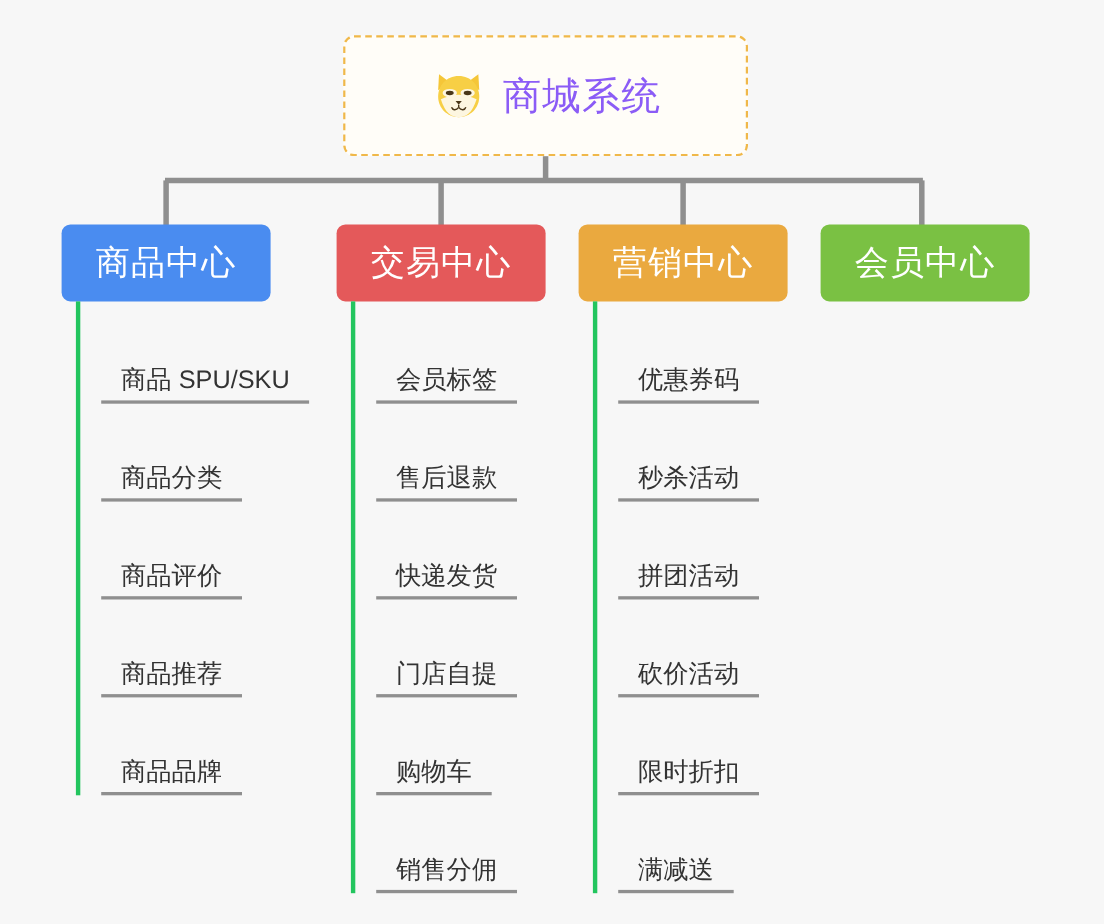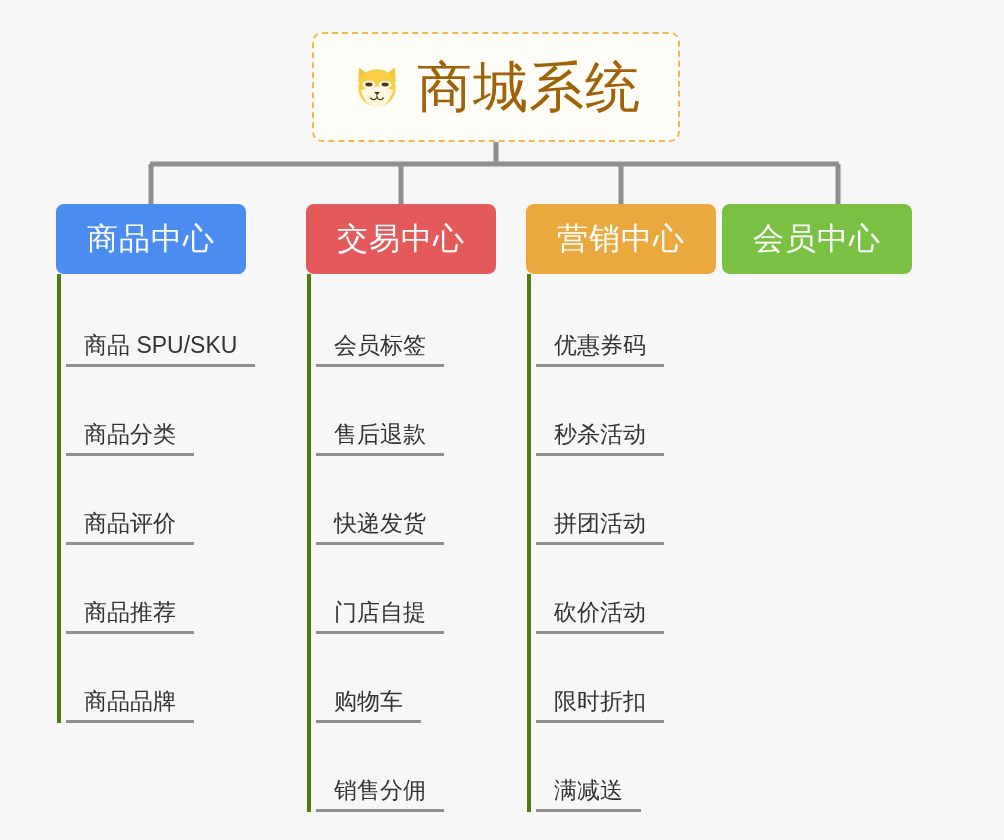--- a/index.html
+++ b/index.html
@@ -42,9 +42,9 @@
     flex: 0 0 auto;
   }
   .root-title {
-    font-size: 55px;
+    font-size: 35px;
     line-height: 1;
-    color: #a16207;
+    color: #8b5cf6;
     letter-spacing: 1px;
     white-space: nowrap;
   }

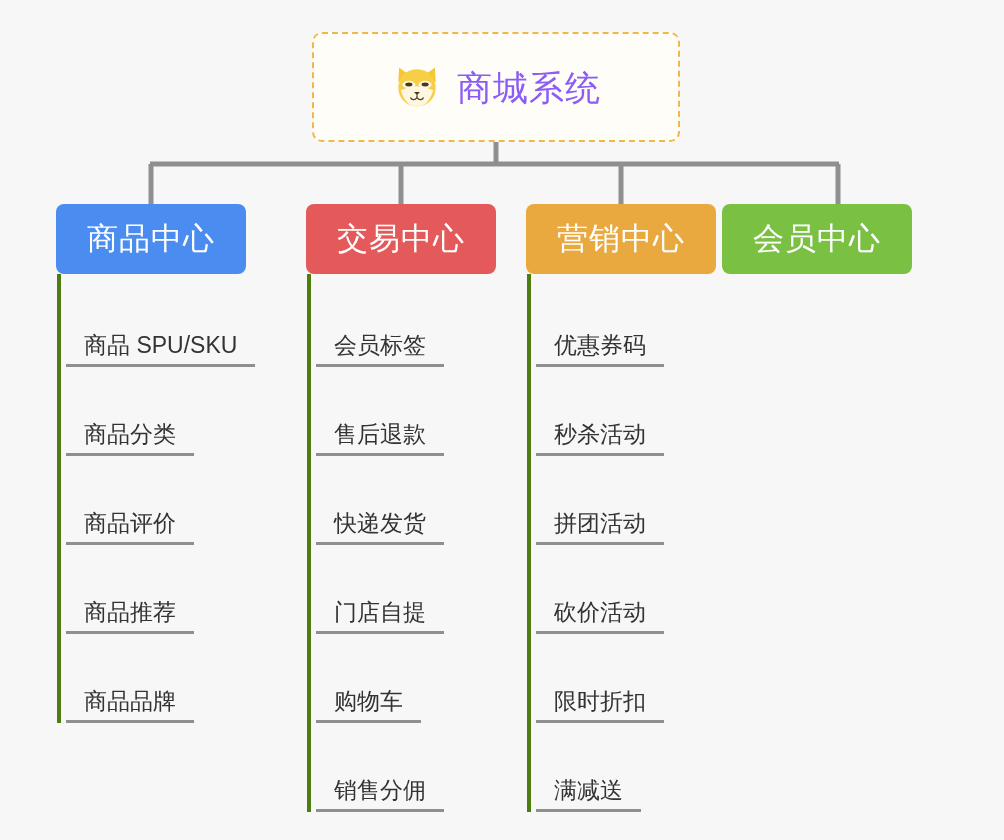--- a/index.html
+++ b/index.html
@@ -68,7 +68,7 @@
   .branch-1 { left: 56px; }
   .branch-2 { left: 306px; }
   .branch-3 { left: 526px; }
-  .branch-4 { left: 722px; }
+  .branch-4 { left: 746px; }
 
   .branch-header {
     height: 70px;

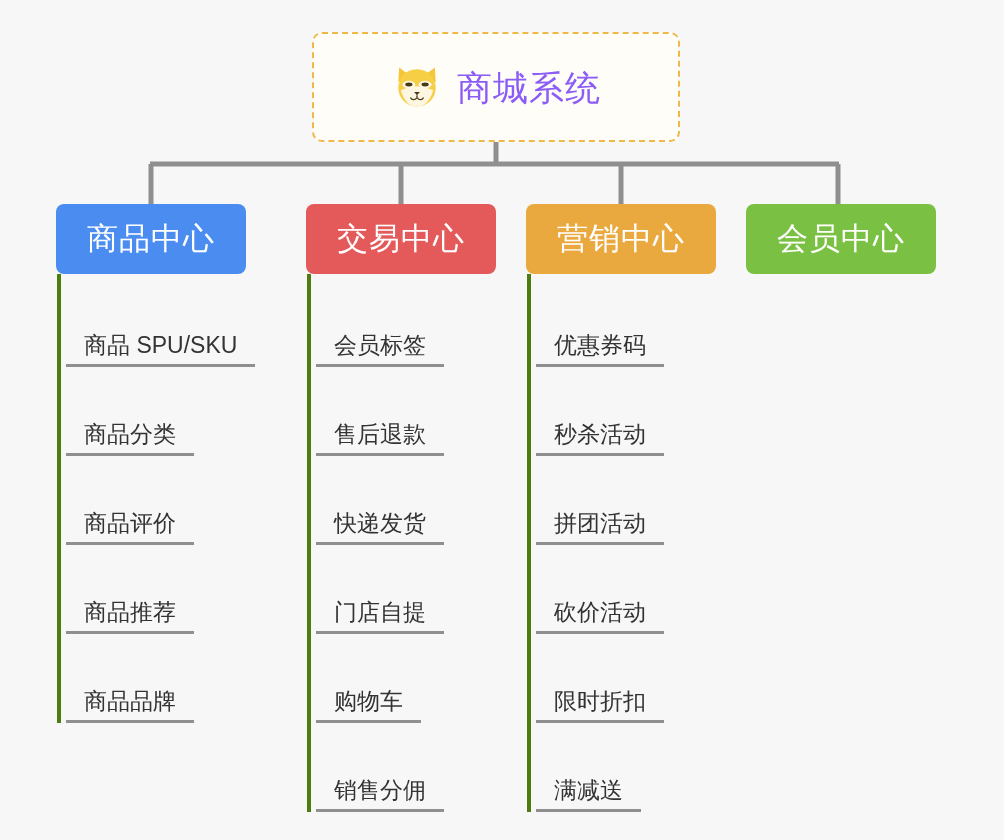--- a/index.html
+++ b/index.html
@@ -85,9 +85,9 @@
   .leaf-list {
     position: relative;
     margin-top: 0;
-    padding-left: 5px;
-    border-left: 4px solid #4d7c0f;
-    margin-left: 1px;
+    padding-left: 19px;
+    border-left: 4px solid #22c55e;
+    margin-left: 13px;
     padding-top: 4px;
   }
 

